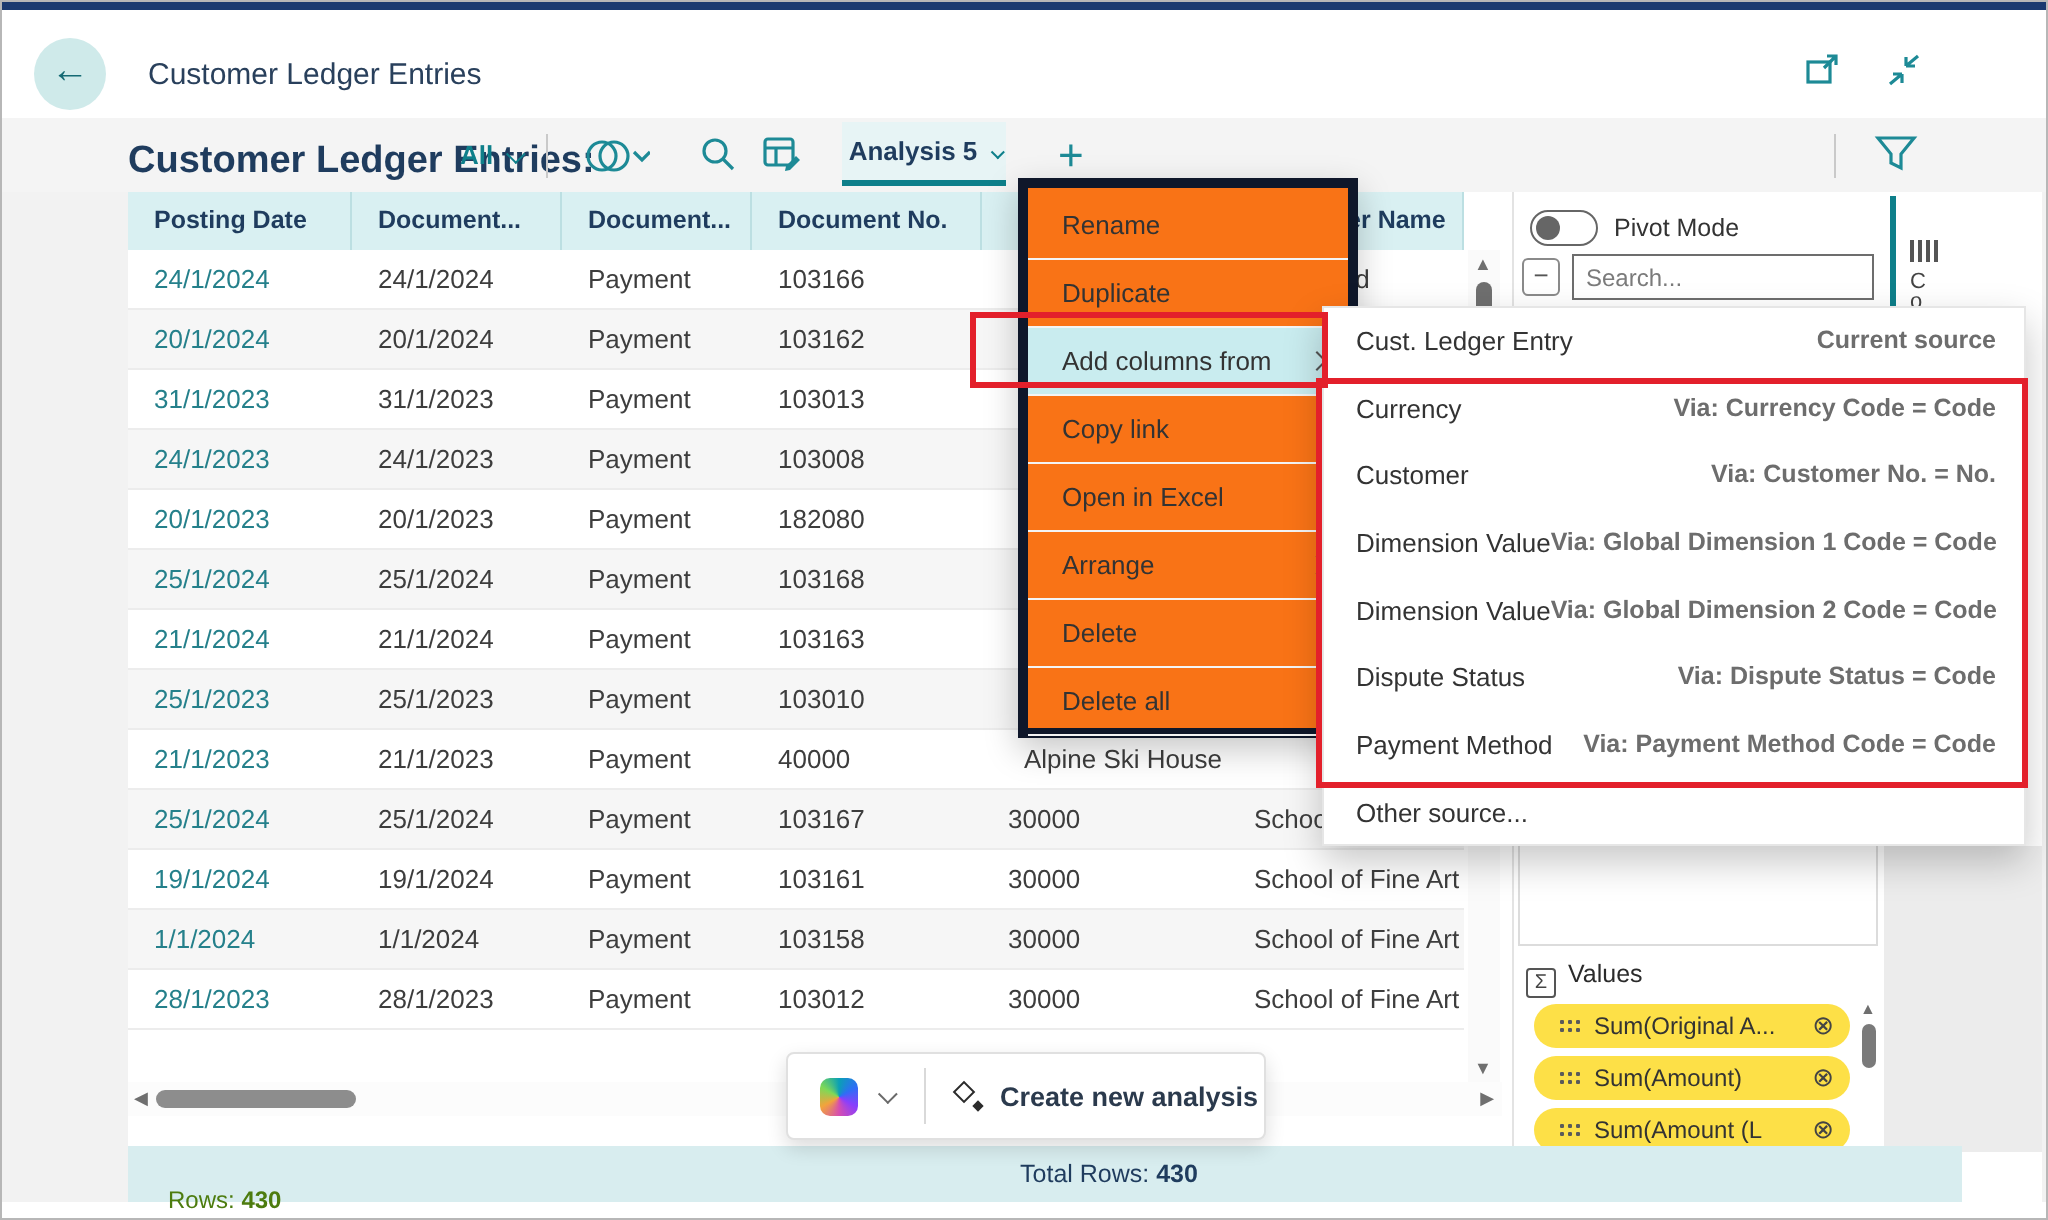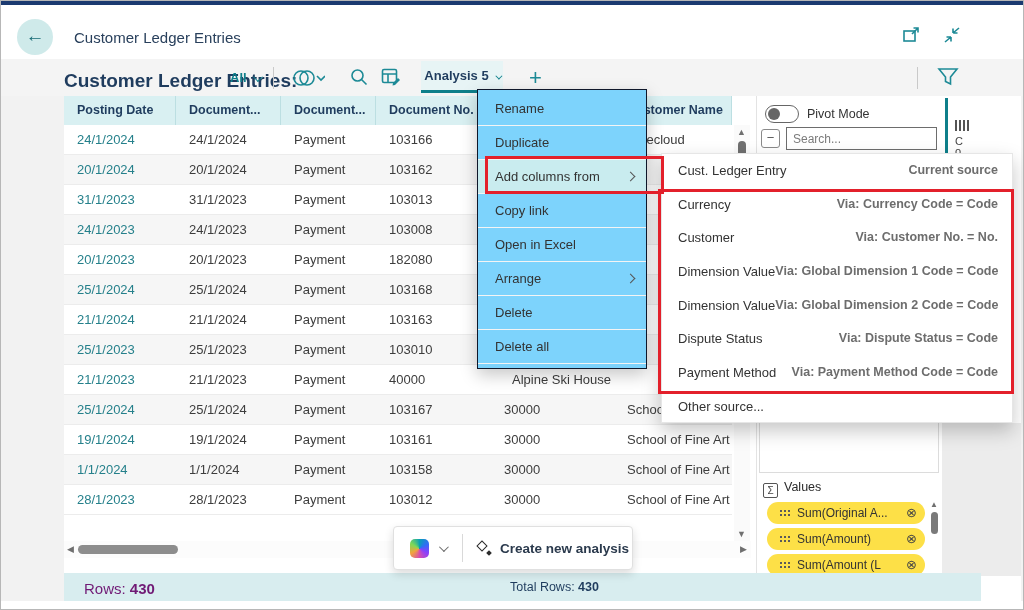--- a/index.html
+++ b/index.html
@@ -115,8 +115,8 @@
   .fb-label { font-size:13.5px; font-weight:bold; color:#2b3a4d; cursor:pointer; }
 
   
-  .ctx-menu { left:476px; top:88px; width:170px; height:280px; background:#7dd3fc;
-              box-shadow:0 6px 16px rgba(0,0,0,.22); border:1px solid #0f172a; padding-top:2px; z-index:5; }
+  .ctx-menu { left:508px; top:88px; width:170px; height:280px; background:#f97316;
+              box-shadow:0 6px 16px rgba(0,0,0,.22); border:5px solid #0f172a; padding-top:2px; z-index:5; }
   .ctx-item { position:relative; height:34px; line-height:34px; font-size:13px; color:#333;
               padding-left:17px; border-bottom:1px solid #f4f4f4; cursor:pointer; white-space:nowrap; }
   .ctx-item.hl { background:#c9ecef; }

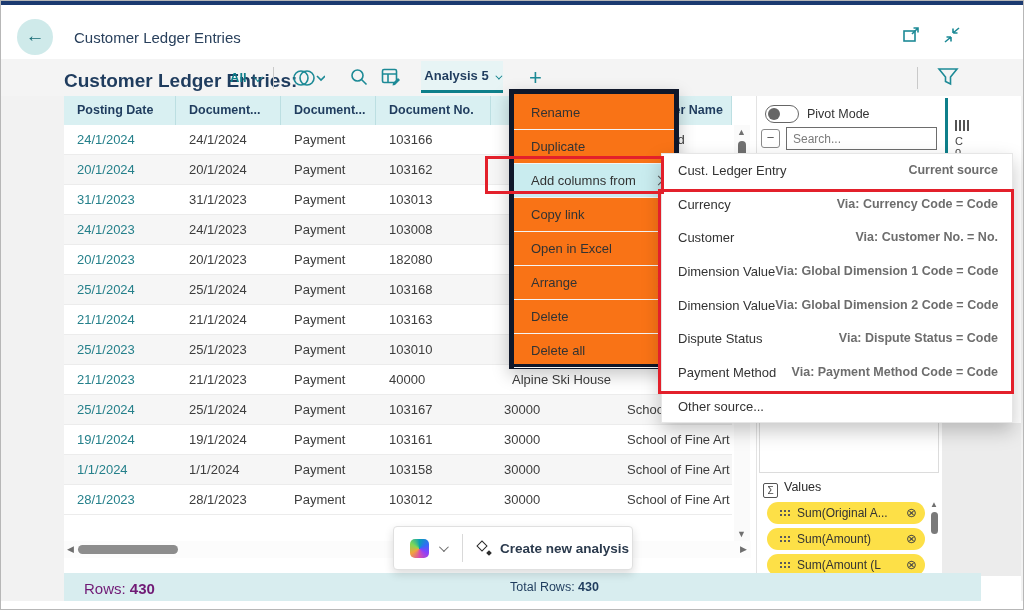--- a/index.html
+++ b/index.html
@@ -99,7 +99,7 @@
 
   
   .statusbar { left:63px; top:572px; width:917px; height:28px; background:#d8edef; }
-  .status-left { position:absolute; left:20px; top:7px; font-size:15px; color:#701a75; }
+  .status-left { position:absolute; left:20px; top:20px; font-size:12px; color:#4d7c0f; }
   .status-center { position:absolute; left:0; width:100%; top:7px; text-align:center; font-size:12.5px; color:#1f3c5e;margin-left:32px; }
   .status-b { font-weight:bold; }
 

